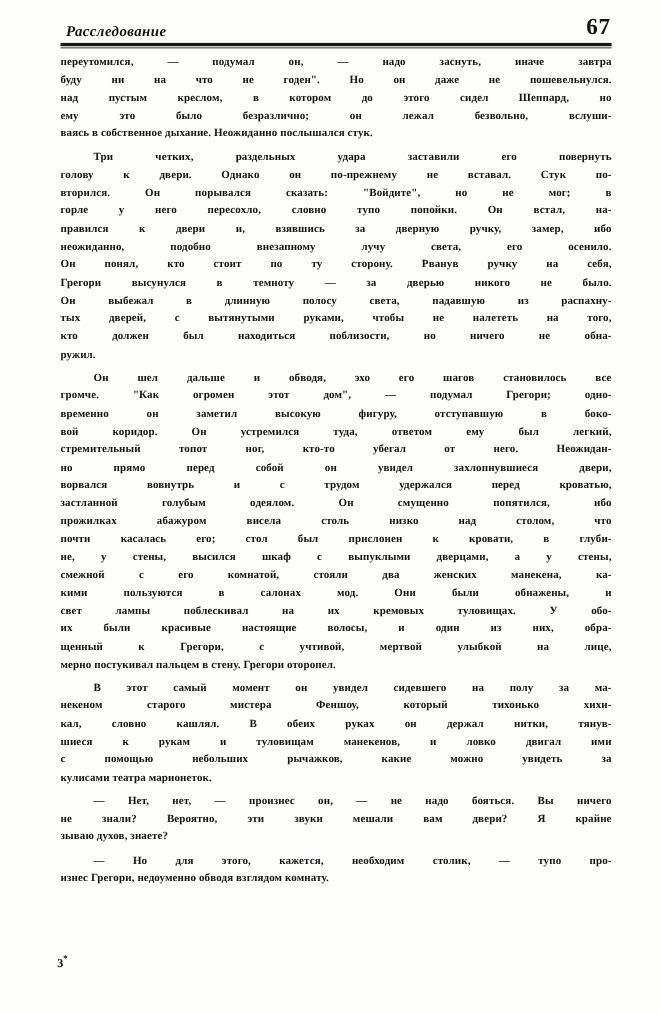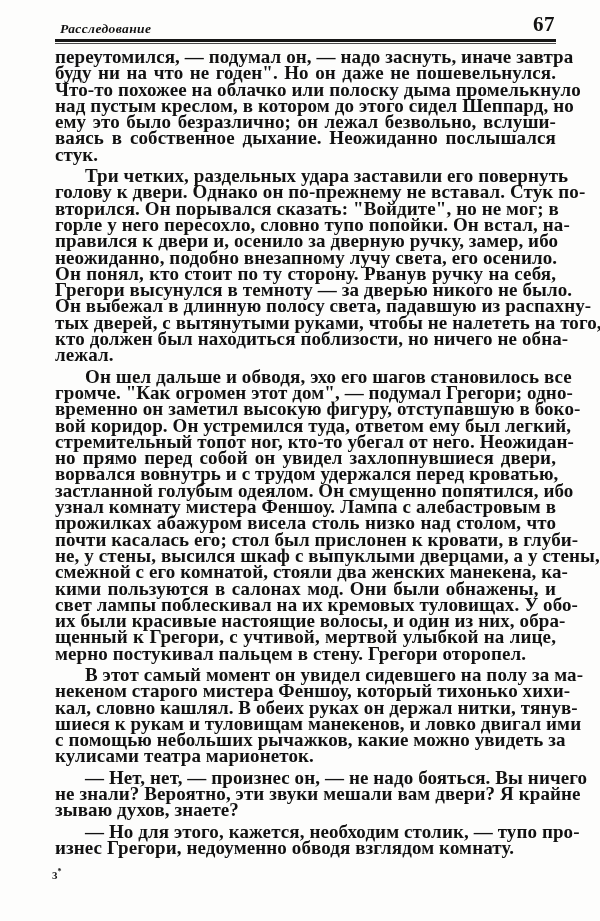--- a/index.html
+++ b/index.html
@@ -48,7 +48,7 @@
     left: 55px;
     top: 49px;
     width: 501px;
-    font-size: 19px;
+    font-size: 10px;
     font-weight: bold;
     line-height: 16.3px;
     letter-spacing: 0.1px;

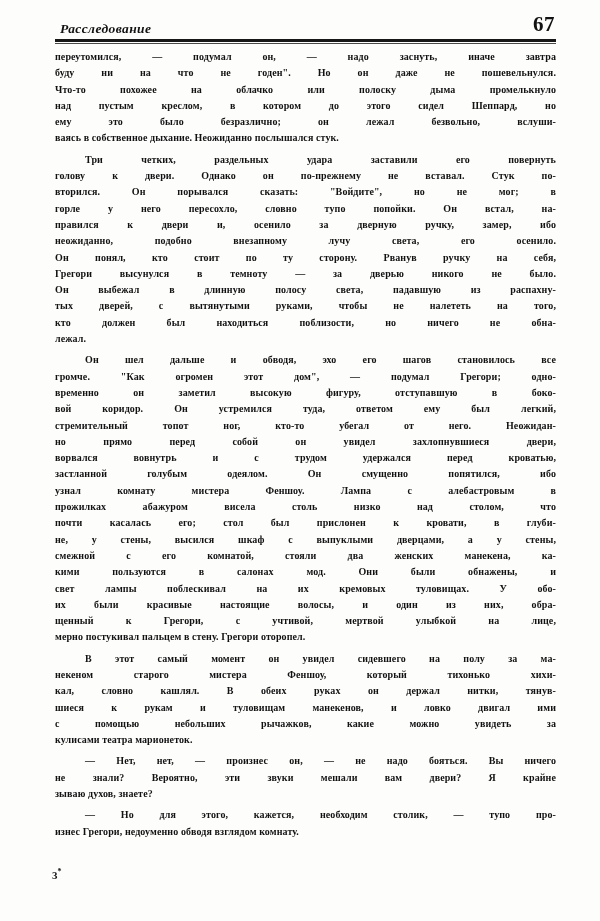--- a/index.html
+++ b/index.html
@@ -91,7 +91,6 @@
       <div class="paragraph">
         <div class="text-line">переутомился, — подумал он, — надо заснуть, иначе завтра</div>
         <div class="text-line">буду ни на что не годен". Но он даже не пошевельнулся.</div>
-        <div class="text-line">Что-то похожее на облачко или полоску дыма промелькнуло</div>
         <div class="text-line">над пустым креслом, в котором до этого сидел Шеппард, но</div>
         <div class="text-line">ему это было безразлично; он лежал безвольно, вслуши-</div>
         <div class="text-line last-line">ваясь в собственное дыхание. Неожиданно послышался стук.</div>

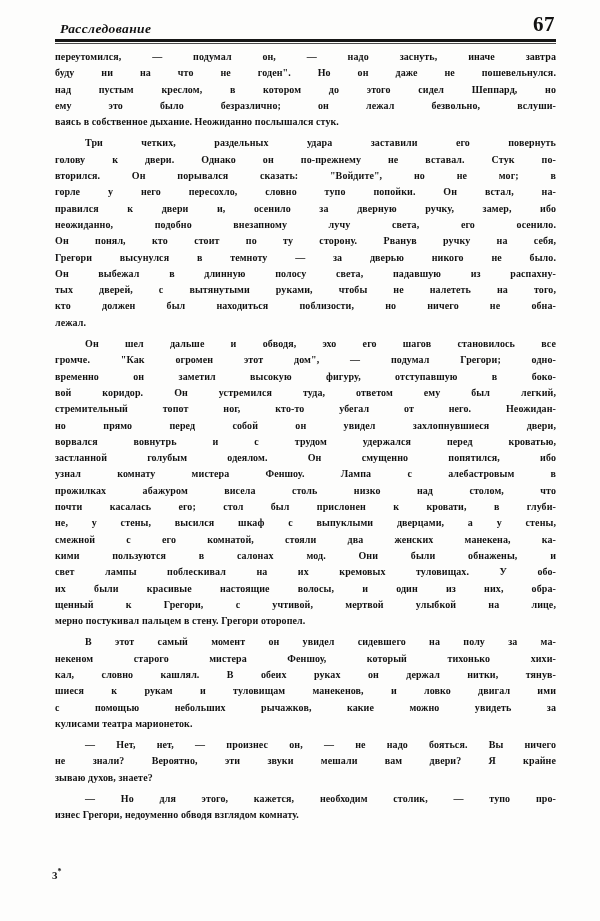--- a/index.html
+++ b/index.html
@@ -100,7 +100,7 @@
         <div class="text-line">голову к двери. Однако он по-прежнему не вставал. Стук по-</div>
         <div class="text-line">вторился. Он порывался сказать: "Войдите", но не мог; в</div>
         <div class="text-line">горле у него пересохло, словно тупо попойки. Он встал, на-</div>
-        <div class="text-line">правился к двери и, осенило за дверную ручку, замер, ибо</div>
+        <div class="text-line">правился к двери и, взявшись за дверную ручку, замер, ибо</div>
         <div class="text-line">неожиданно, подобно внезапному лучу света, его осенило.</div>
         <div class="text-line">Он понял, кто стоит по ту сторону. Рванув ручку на себя,</div>
         <div class="text-line">Грегори высунулся в темноту — за дверью никого не было.</div>

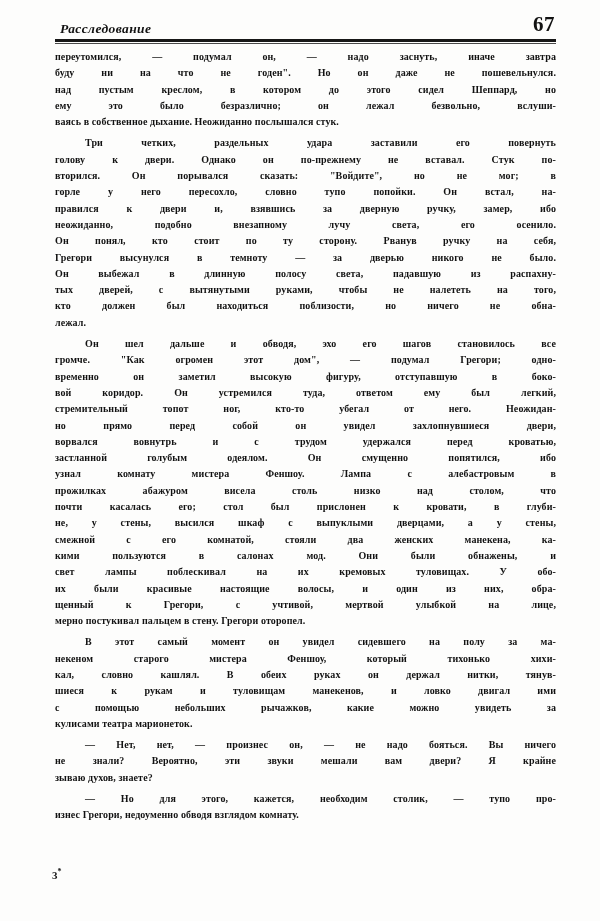--- a/index.html
+++ b/index.html
@@ -107,7 +107,7 @@
         <div class="text-line">Он выбежал в длинную полосу света, падавшую из распахну-</div>
         <div class="text-line">тых дверей, с вытянутыми руками, чтобы не налететь на того,</div>
         <div class="text-line">кто должен был находиться поблизости, но ничего не обна-</div>
-        <div class="text-line last-line">лежал.</div>
+        <div class="text-line last-line">ружил.</div>
       </div>
       <div class="paragraph">
         <div class="text-line first-indent">Он шел дальше и обводя, эхо его шагов становилось все</div>

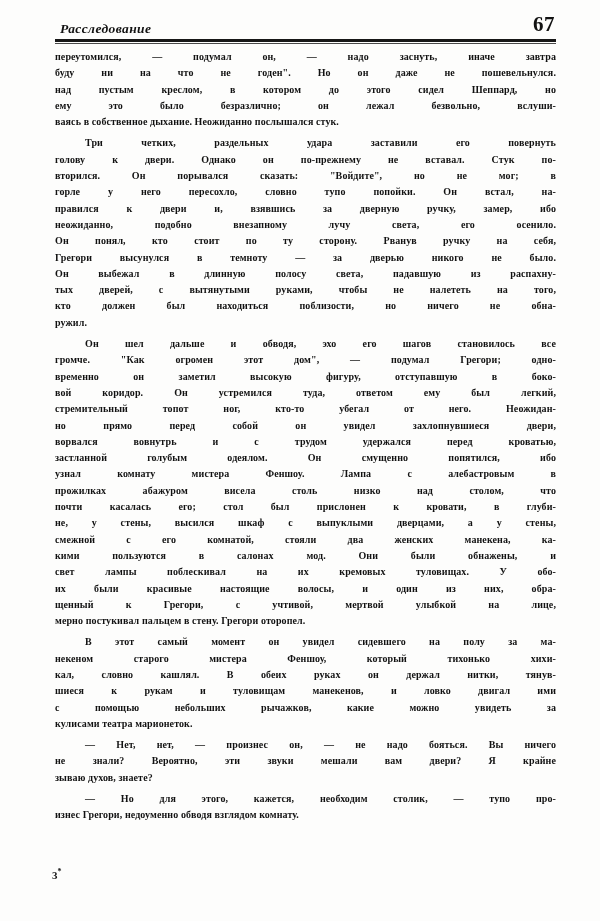--- a/index.html
+++ b/index.html
@@ -118,7 +118,6 @@
         <div class="text-line">но прямо перед собой он увидел захлопнувшиеся двери,</div>
         <div class="text-line">ворвался вовнутрь и с трудом удержался перед кроватью,</div>
         <div class="text-line">застланной голубым одеялом. Он смущенно попятился, ибо</div>
-        <div class="text-line">узнал комнату мистера Феншоу. Лампа с алебастровым в</div>
         <div class="text-line">прожилках абажуром висела столь низко над столом, что</div>
         <div class="text-line">почти касалась его; стол был прислонен к кровати, в глуби-</div>
         <div class="text-line">не, у стены, высился шкаф с выпуклыми дверцами, а у стены,</div>

